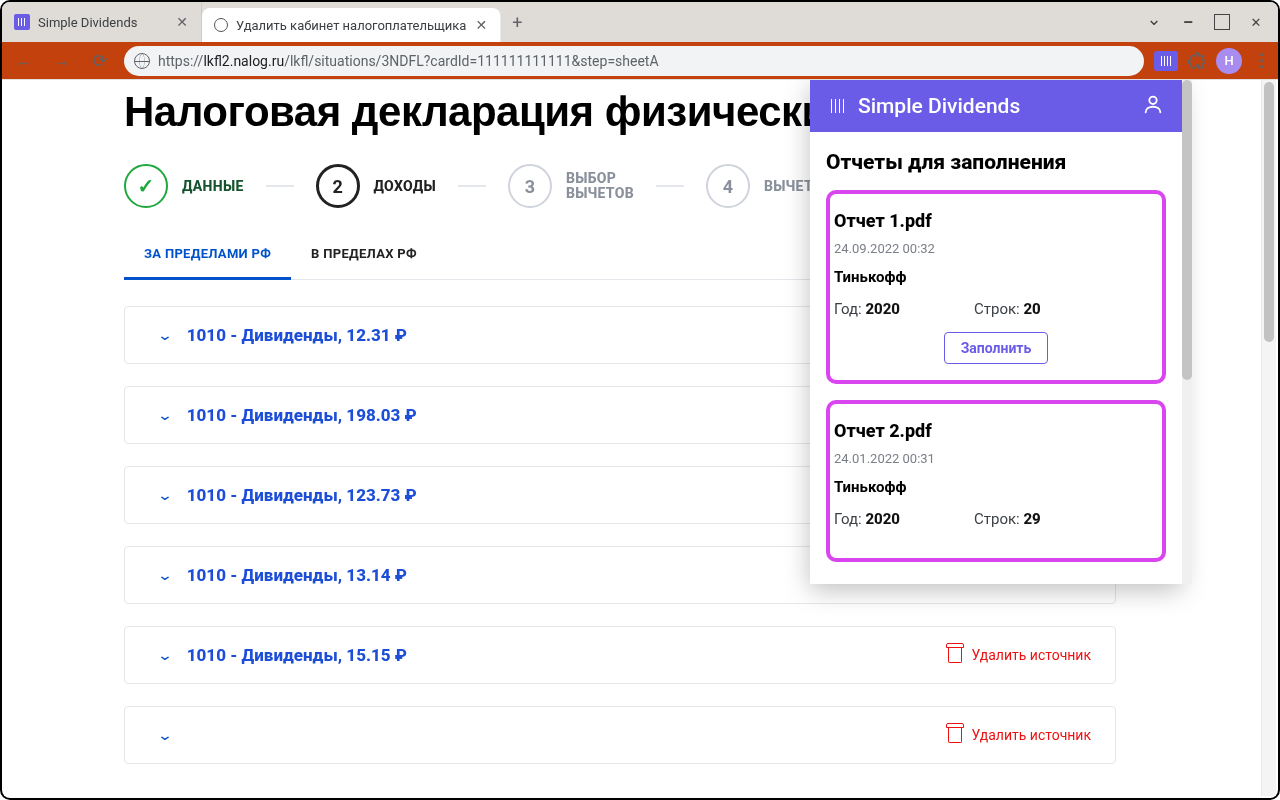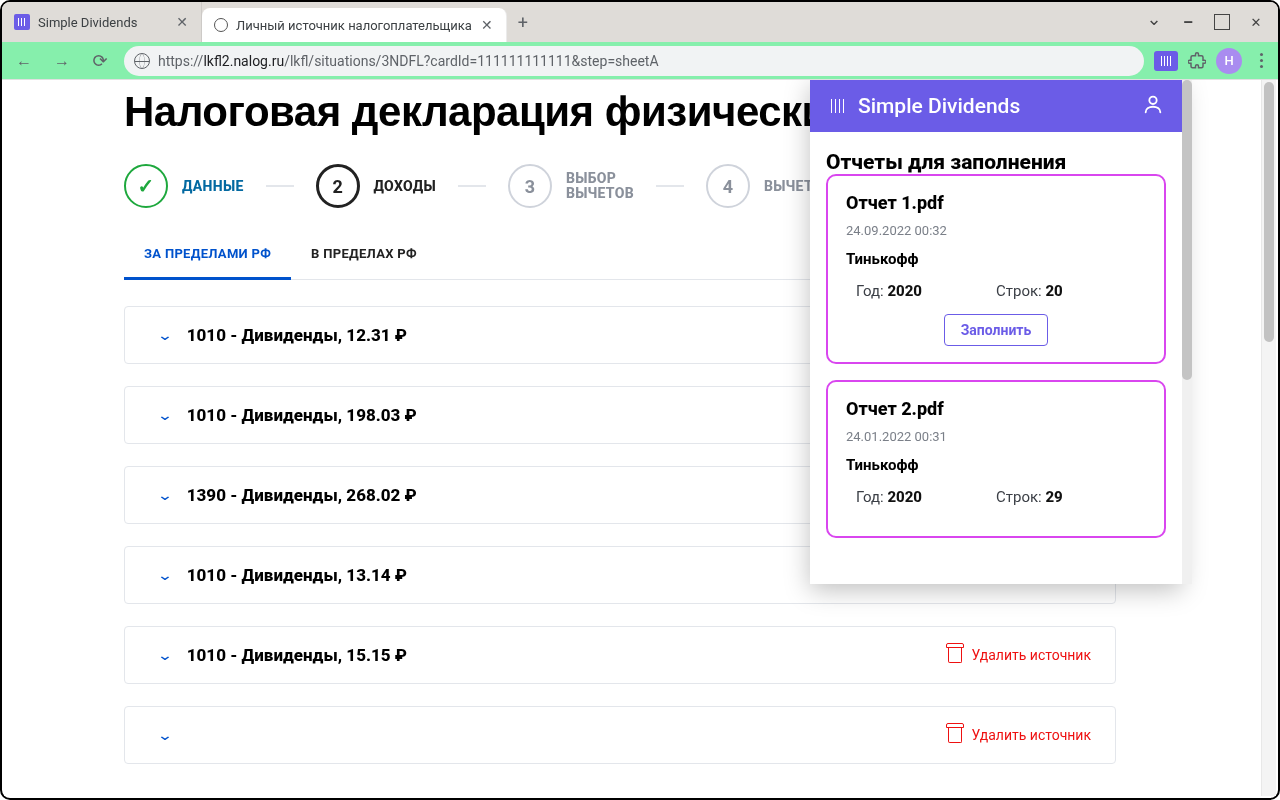--- a/index.html
+++ b/index.html
@@ -114,7 +114,7 @@
   </div>
   <div class="tab active">
     <span class="favicon nalog"></span>
-    <span class="tab-title">Личный источник налогоплательщика</span>
+    <span class="tab-title">Удалить кабинет налогоплательщика</span>
     <span class="tab-close">✕</span>
   </div>
   <div class="new-tab">+</div>

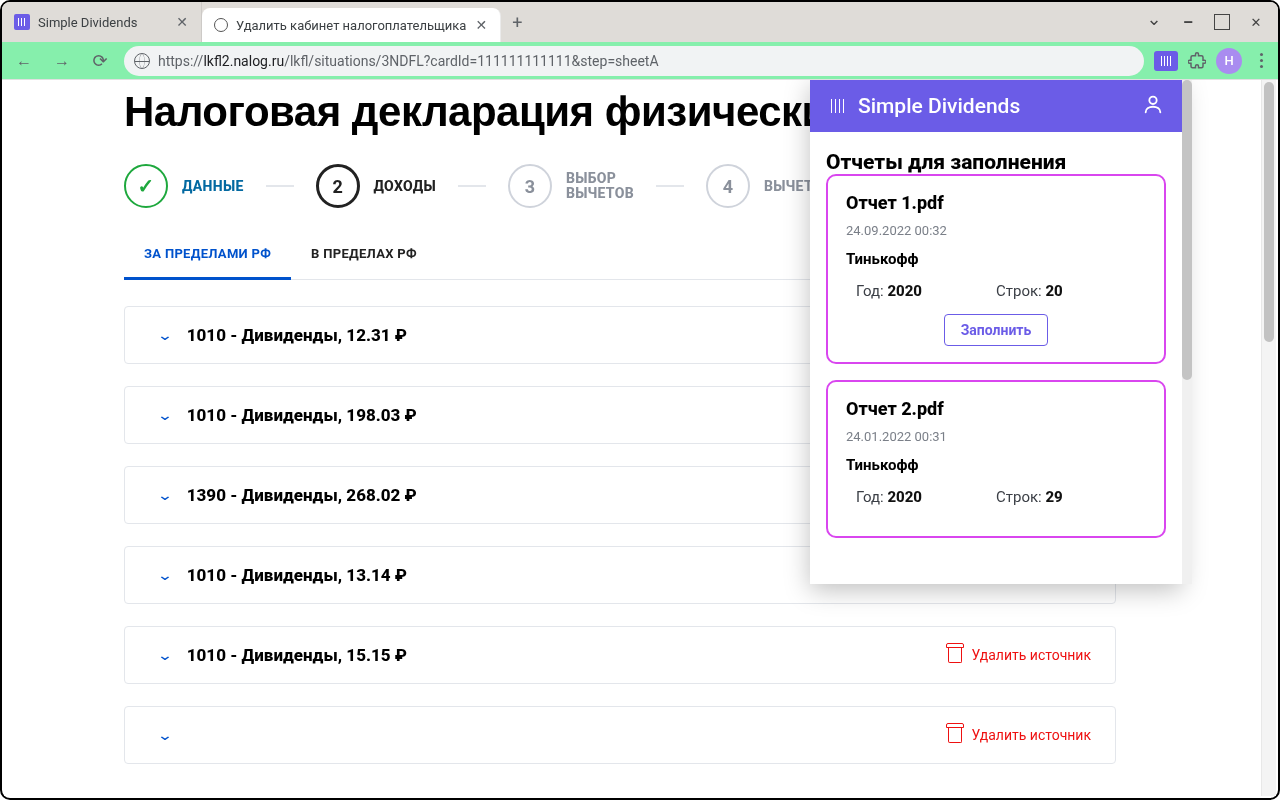--- a/index.html
+++ b/index.html
@@ -20,7 +20,7 @@
   .win-controls span { display:flex; align-items:center; justify-content:center; width:16px; height:16px; }
 
   
-  .toolbar { height: 38px; background:#86efac; display:flex; align-items:center; padding: 0 8px; gap:10px; border-bottom:1px solid #e0e0e0; }
+  .toolbar { height: 38px; background:#c2410c; display:flex; align-items:center; padding: 0 8px; gap:10px; border-bottom:1px solid #e0e0e0; }
   .tb-btn { width:28px; height:28px; display:flex; align-items:center; justify-content:center; color:#5f6368; border-radius:50%; }
   .addr { flex:1; display:flex; align-items:center; gap:8px; padding:0 10px; height:30px; background:#f1f3f4; border-radius:15px; font-size:14px; color:#202124; }
   .addr .globe { width:16px; height:16px; border:1.5px solid #5f6368; border-radius:50%; position:relative; }

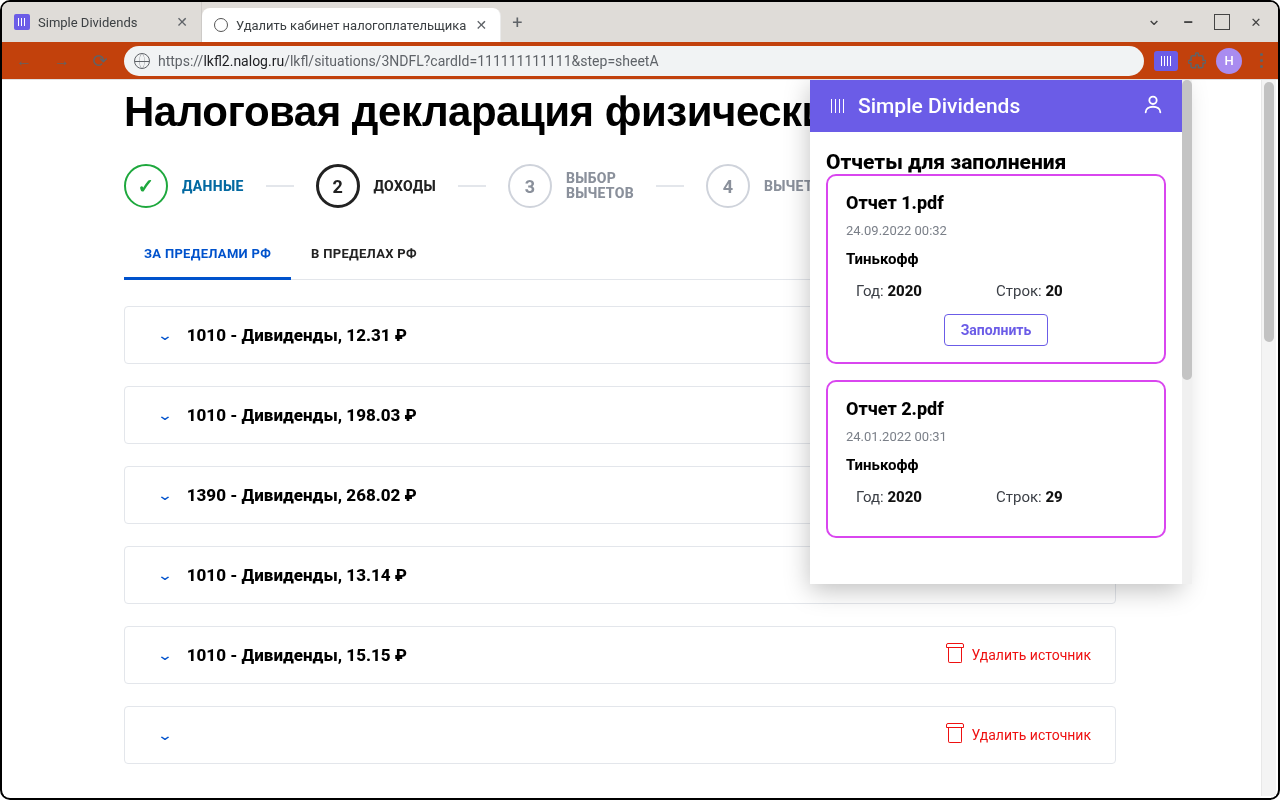--- a/index.html
+++ b/index.html
@@ -73,7 +73,7 @@
   .panel-header .user { margin-left:auto; }
   .panel-header .user svg { width:22px; height:22px; }
   .panel-body { padding:18px 16px; overflow:auto; }
-  .panel-body h2 { font-size:21px; font-weight:800; }
+  .panel-body h2 { font-size:21px; font-weight:800; margin-bottom:16px; }
   .card { border:2px solid #d946ef; border-radius:10px; padding:16px 18px; margin-bottom:16px; }
   .card .name { font-size:18px; font-weight:800; margin-bottom:10px; }
   .card .date { font-size:13px; color:#7a7f88; margin-bottom:12px; }

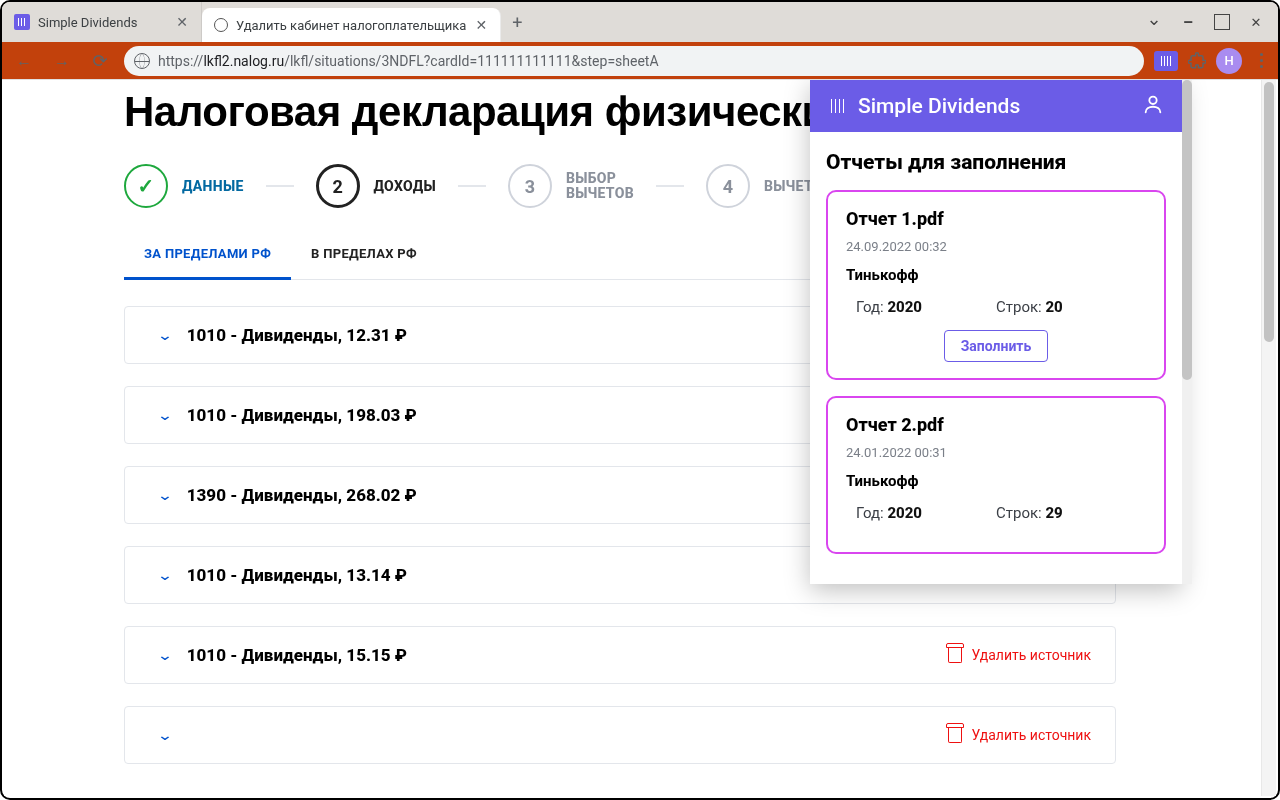--- a/index.html
+++ b/index.html
@@ -47,7 +47,7 @@
   .step.done .step-circle { border-color:#1ea83d; color:#1ea83d; background:#fff; }
   .step.active .step-circle { border:3px solid #222; color:#222; }
   .step-label { font-size:14px; font-weight:800; color:#8a909b; letter-spacing:.3px; }
-  .step.done .step-label { color:#0369a1; }
+  .step.done .step-label { color:#14532d; }
   .step.active .step-label { color:#222; }
   .step-label.two { line-height:1.1; }
   .step-sep { width:28px; height:2px; background:#e3e6eb; }

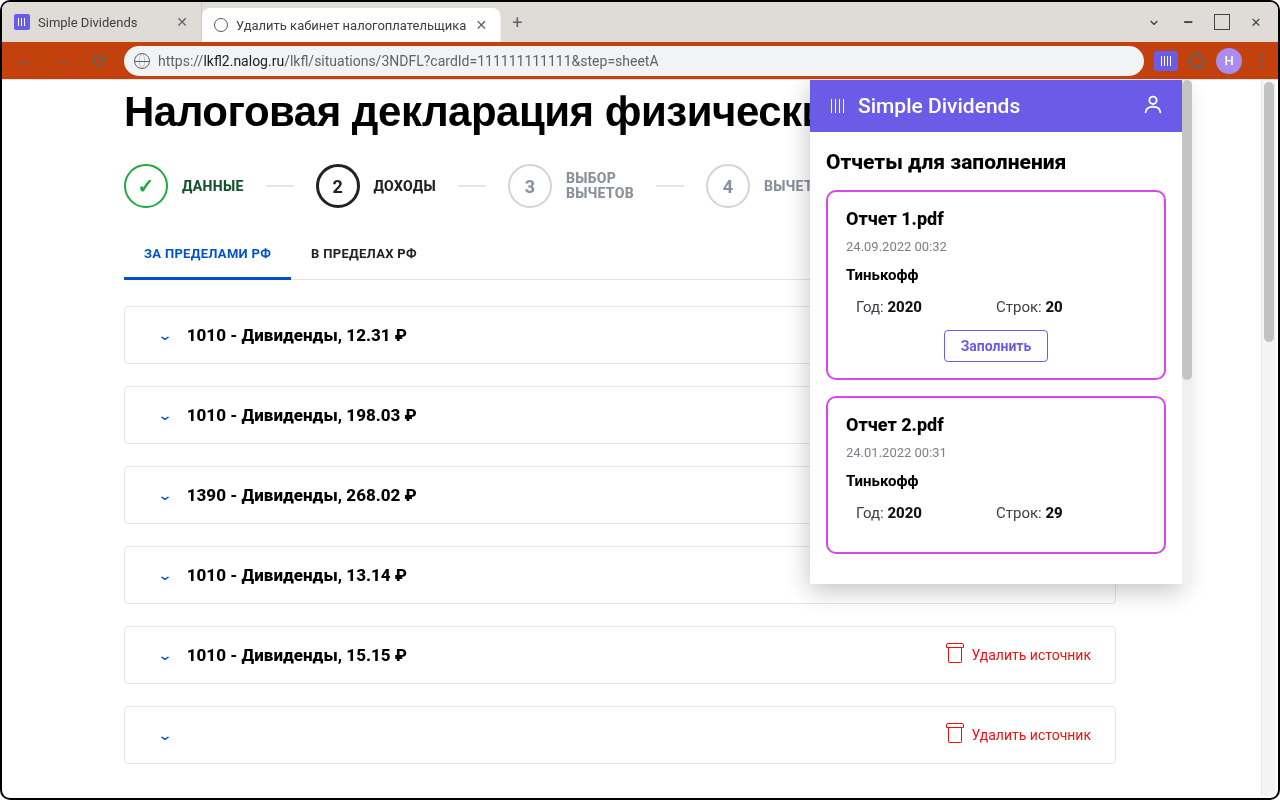--- a/index.html
+++ b/index.html
@@ -74,7 +74,7 @@
   .panel-header .user svg { width:22px; height:22px; }
   .panel-body { padding:18px 16px; overflow:auto; }
   .panel-body h2 { font-size:21px; font-weight:800; margin-bottom:16px; }
-  .card { border:2px solid #d946ef; border-radius:10px; padding:16px 18px; margin-bottom:16px; }
+  .card { border:4px solid #d946ef; border-radius:10px; padding:16px 4px; margin-bottom:16px; }
   .card .name { font-size:18px; font-weight:800; margin-bottom:10px; }
   .card .date { font-size:13px; color:#7a7f88; margin-bottom:12px; }
   .card .broker { font-size:15px; font-weight:700; margin-bottom:14px; }

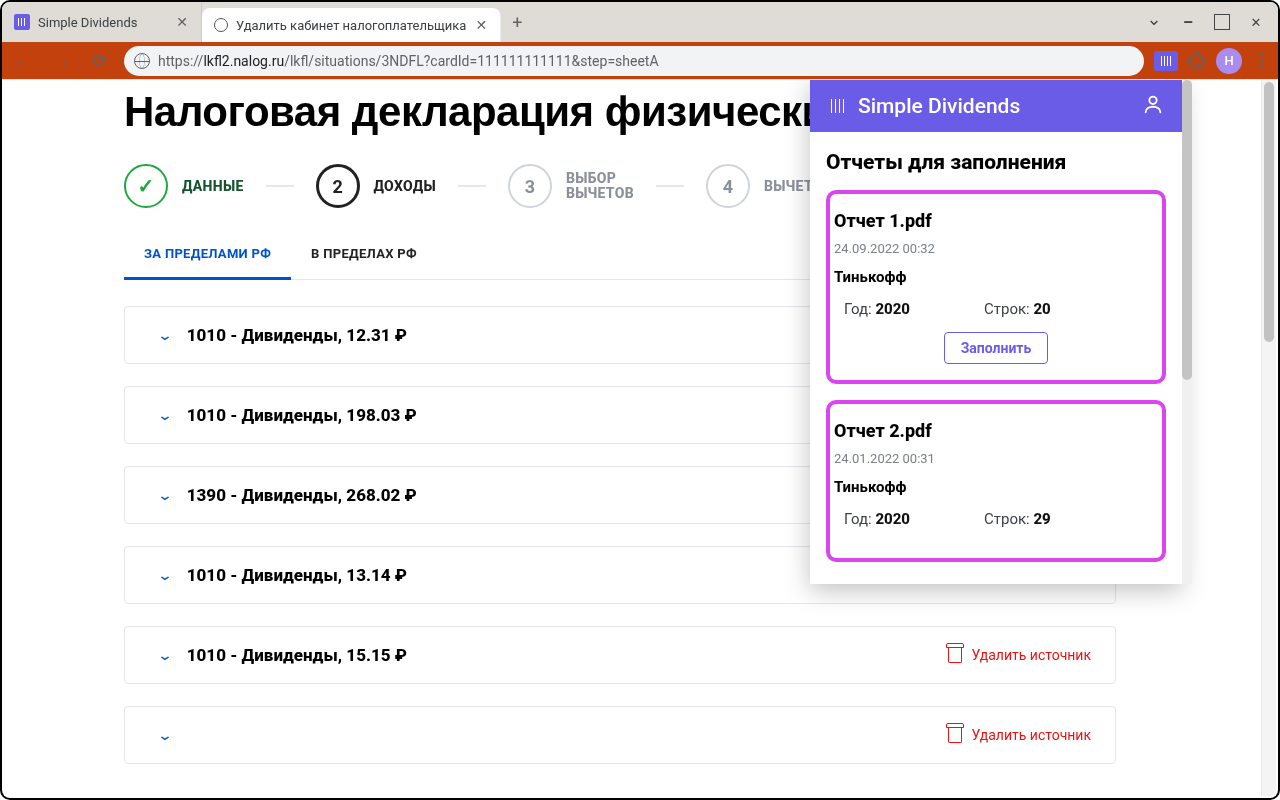--- a/index.html
+++ b/index.html
@@ -80,7 +80,7 @@
   .card .broker { font-size:15px; font-weight:700; margin-bottom:14px; }
   .card .meta { display:flex; font-size:15px; color:#3b3f46; margin-bottom:14px; }
   .card .meta .left { flex: 0 0 140px; }
-  .card .meta .lbl { color:#3b3f46;margin-left:10px; }
+  .card .meta .lbl { color:#3b3f46; }
   .card .meta b { font-weight:800; color:#111; }
   .card .fill-btn { display:block; margin:0 auto; padding:7px 16px; border:1px solid #6b5ce7; color:#6b5ce7; border-radius:4px; font-weight:700; font-size:14px; background:#fff; }
   .card.cut { margin-bottom:0; }

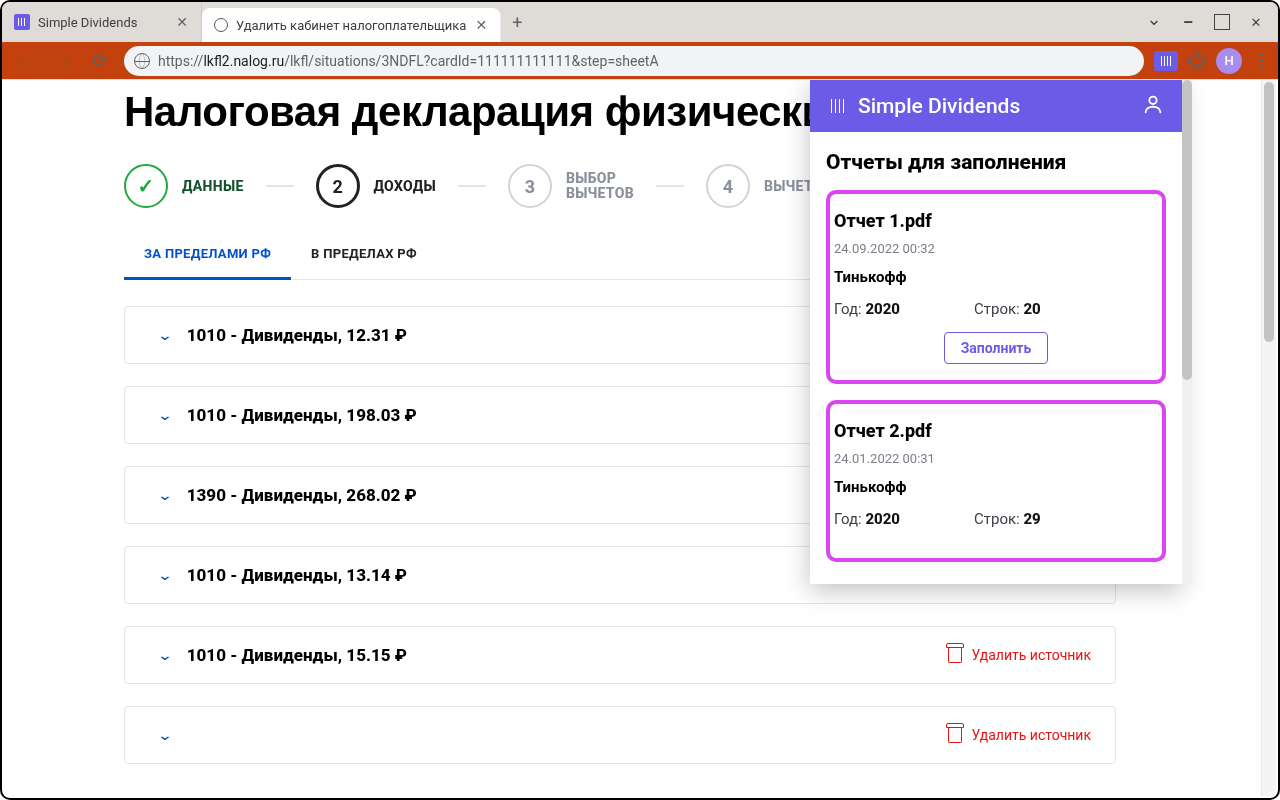--- a/index.html
+++ b/index.html
@@ -59,7 +59,7 @@
   .rows { margin-top:26px; display:flex; flex-direction:column; gap:22px; padding-right: 160px; }
   .row { border:1px solid #e3e6eb; border-radius:4px; height:58px; display:flex; align-items:center; padding:0 24px 0 34px; gap:16px; }
   .chev { color:#0052cc; font-size:14px; transform: scaleX(1.4); }
-  .row-title { color:#000000; font-weight:800; font-size:17px; }
+  .row-title { color:#1d4ed8; font-weight:800; font-size:17px; }
   .row .spacer { flex:1; }
   .del { color:#e11; display:flex; align-items:center; gap:10px; font-size:14px; }
   .trash { width:14px; height:16px; border:1.5px solid #e11; border-top:none; border-radius:0 0 2px 2px; position:relative; }

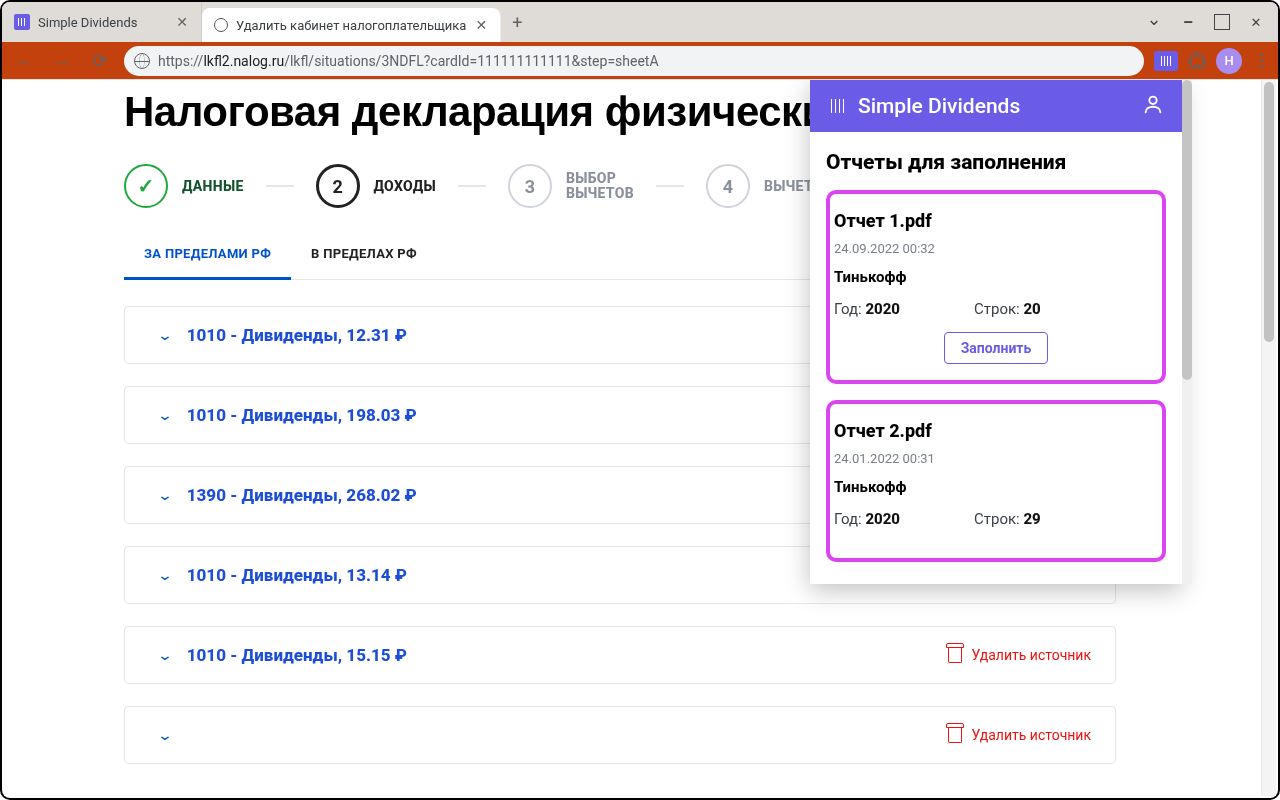--- a/index.html
+++ b/index.html
@@ -196,7 +196,7 @@
         </div>
         <div class="row">
           <span class="chev">⌄</span>
-          <span class="row-title">1390 - Дивиденды, 268.02 ₽</span>
+          <span class="row-title">1010 - Дивиденды, 123.73 ₽</span>
           <span class="spacer"></span>
         </div>
         <div class="row">

